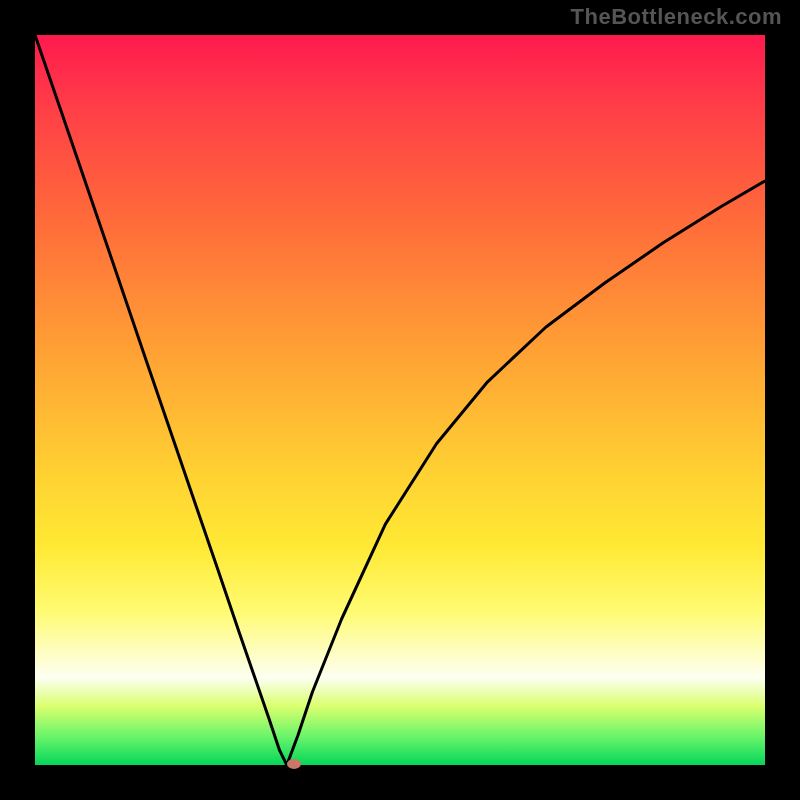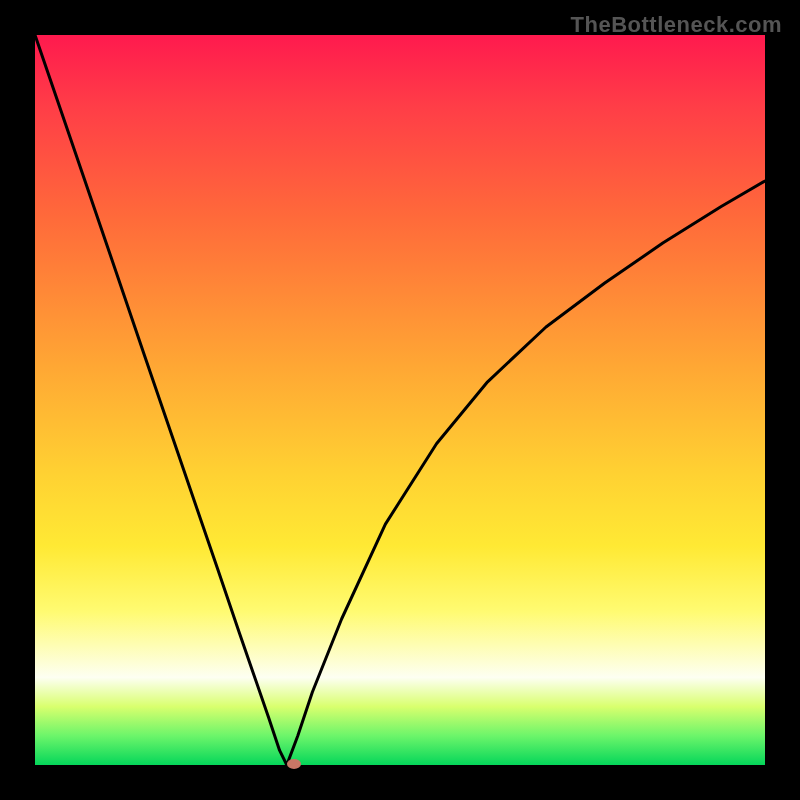--- a/index.html
+++ b/index.html
@@ -28,7 +28,6 @@
     color: #555;
     letter-spacing: 0.5px;
     user-select: none;
-    margin-top: 8px;
   }
   .plot-area {
     position: absolute;

